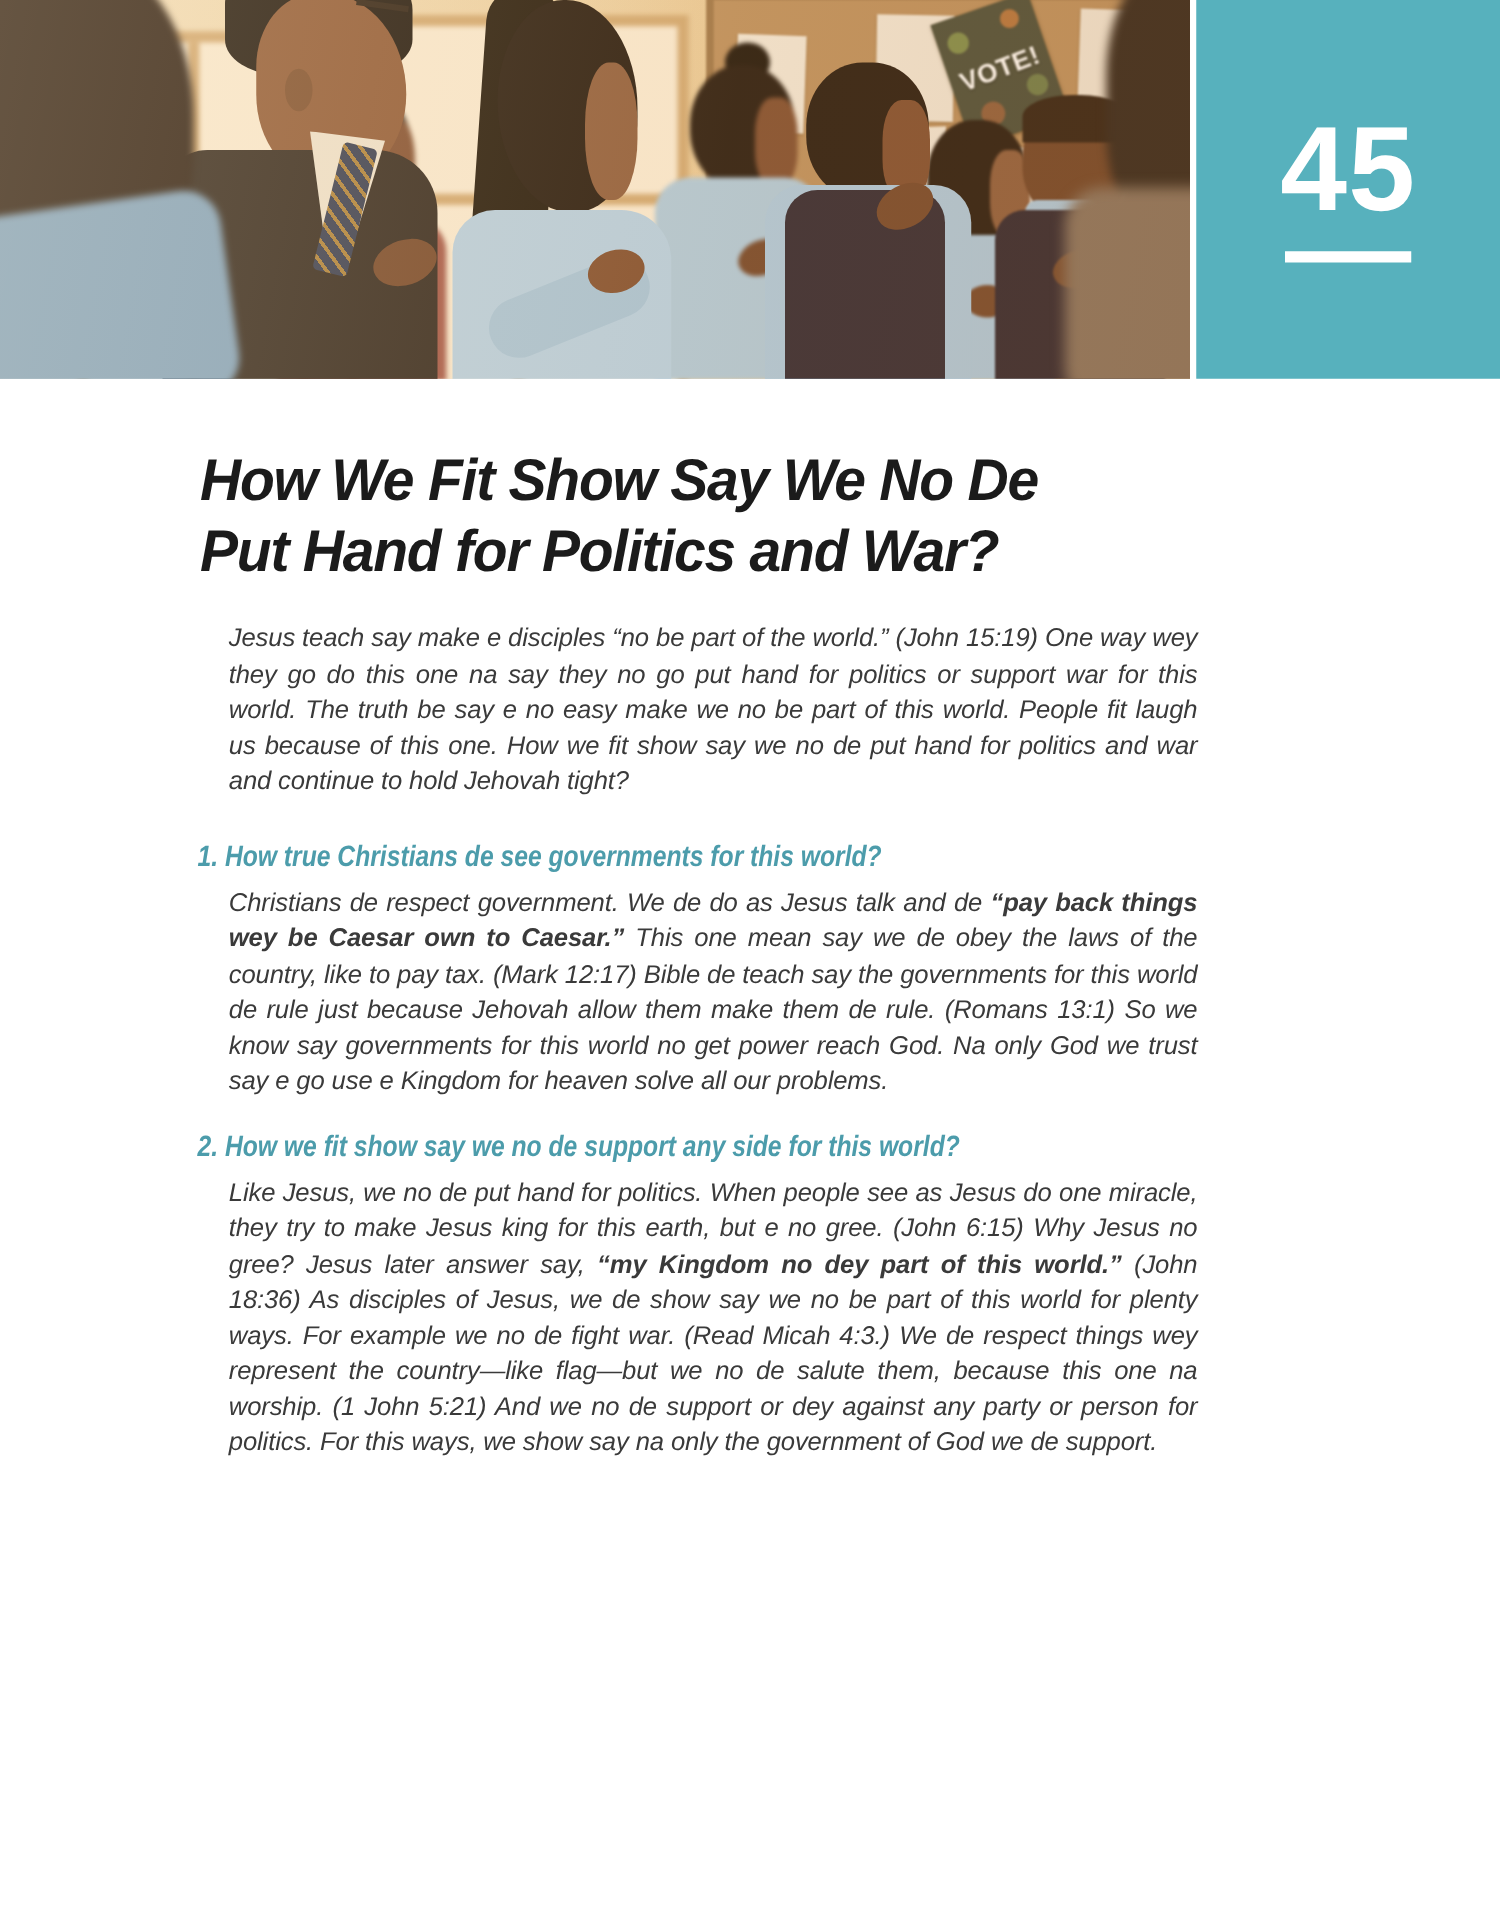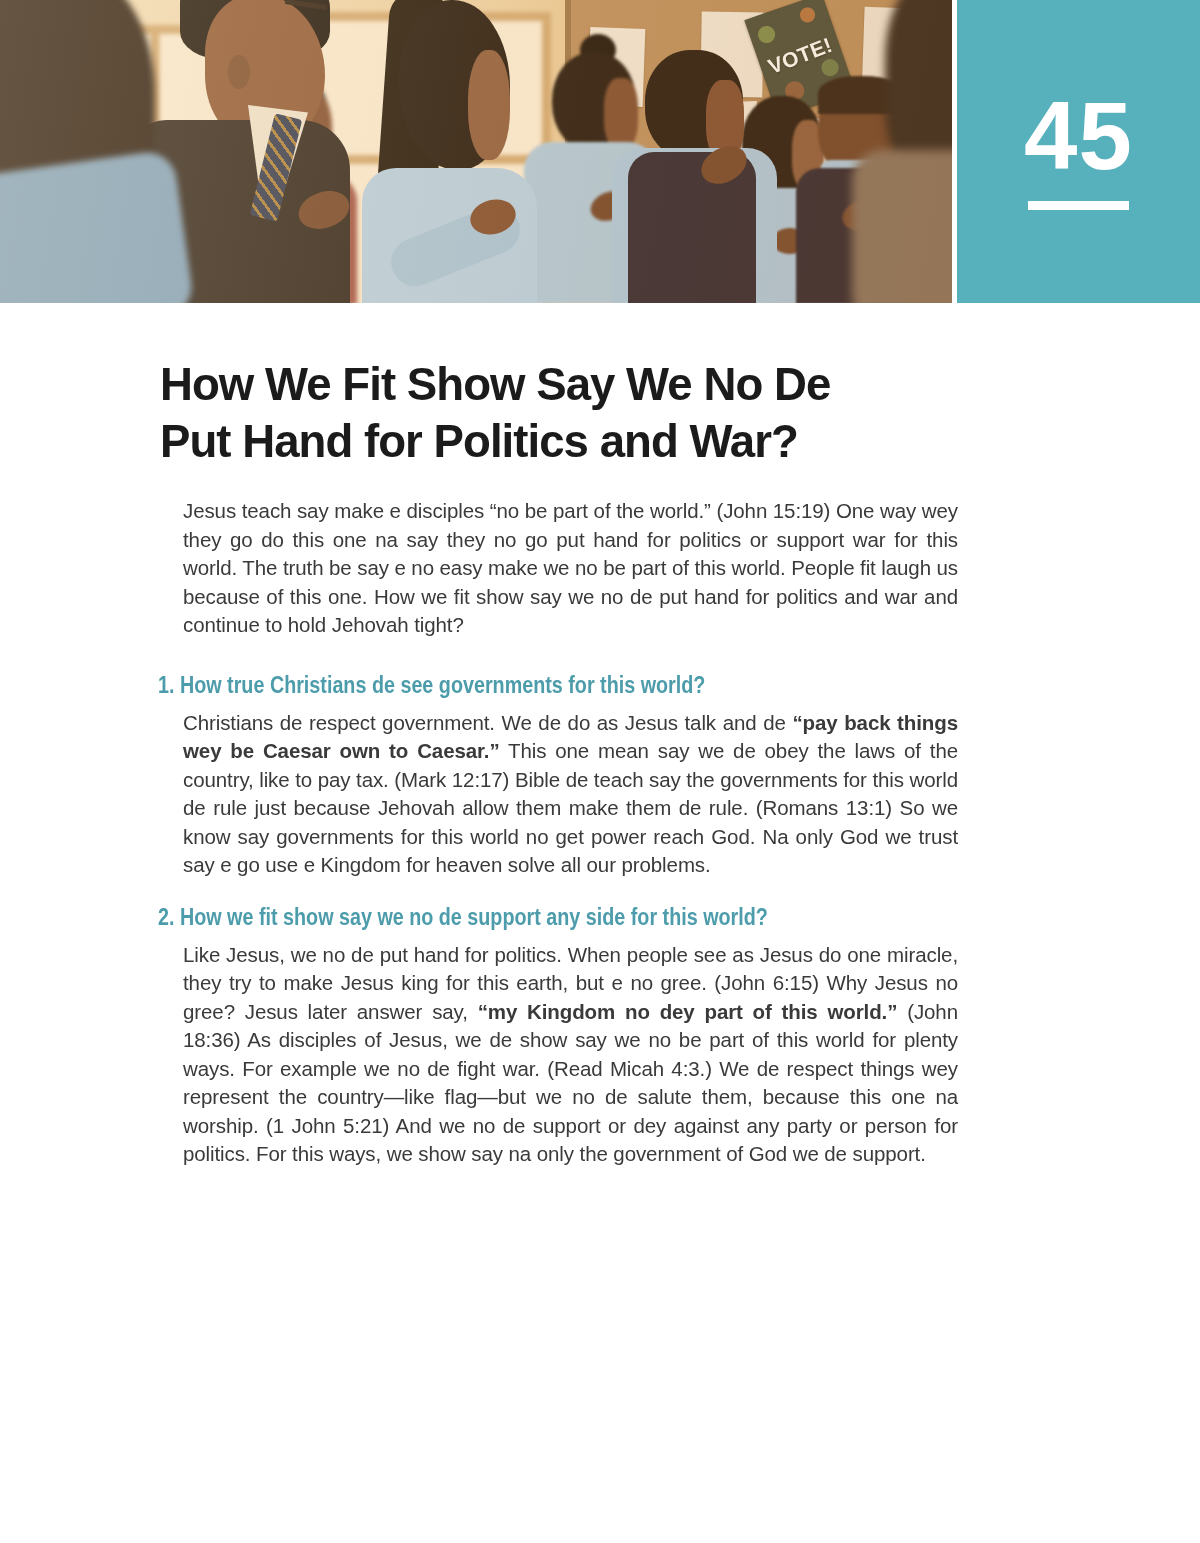--- a/index.html
+++ b/index.html
@@ -124,7 +124,7 @@
   .lesson-underline{margin-top:17px;width:101px;height:9px;background:#fff;}
 
   
-  .content{position:absolute;left:158px;top:303px;width:800px;}
+  .content{position:absolute;left:158px;top:303px;width:800px;font-style:italic;}
   h1.title{margin:52px 0 0 2px;color:var(--title-color,#1b1b1b);font-weight:bold;font-size:47px;line-height:57px;letter-spacing:-1px;transform:scaleX(.97);transform-origin:left top;white-space:nowrap;}
   .para{margin:0 0 0 25px;width:775px;color:var(--body-text,#3a3a3a);font-size:20.5px;line-height:28.5px;text-align:justify;letter-spacing:-0.1px;}
   .intro{margin-top:28px;}

